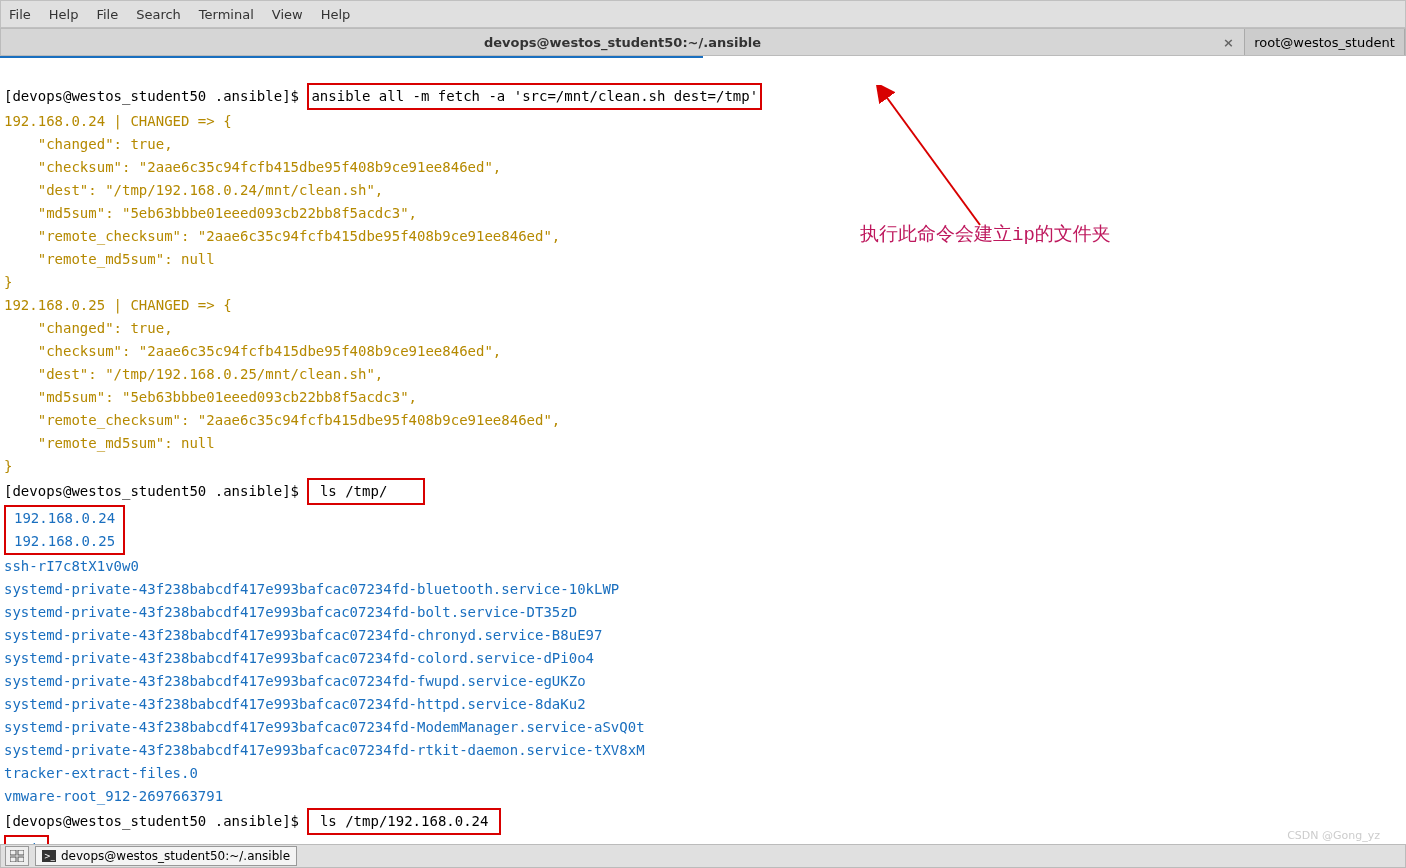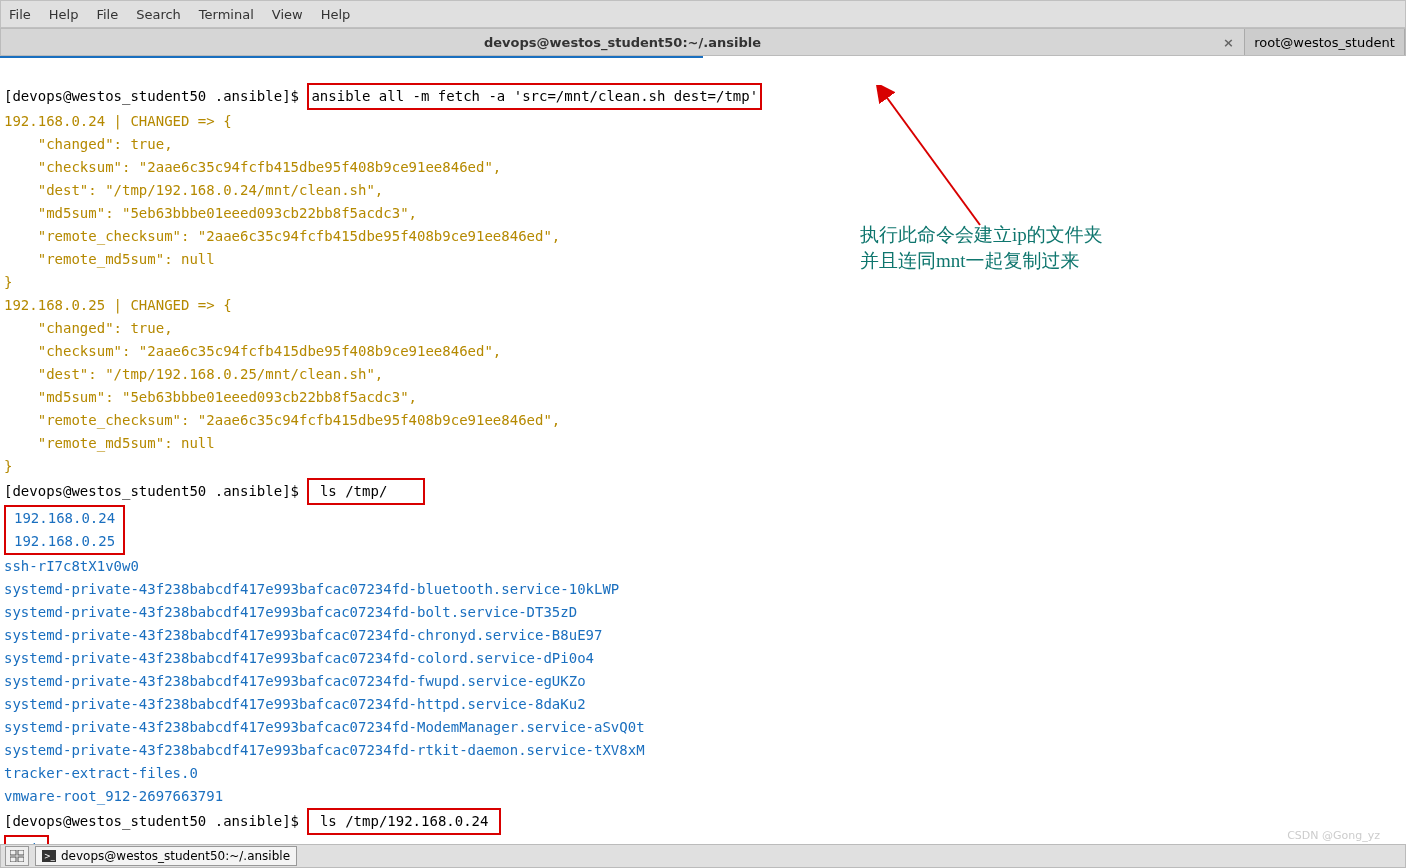--- a/index.html
+++ b/index.html
@@ -82,8 +82,8 @@
 }
 .annot {
   position: absolute;
-  color: #0f766e;
-  font-family: Liberation Serif, serif;
+  color: #be185d;
+  font-family: Liberation Mono, monospace;
   font-size: 19px;
   line-height: 26px;
 }

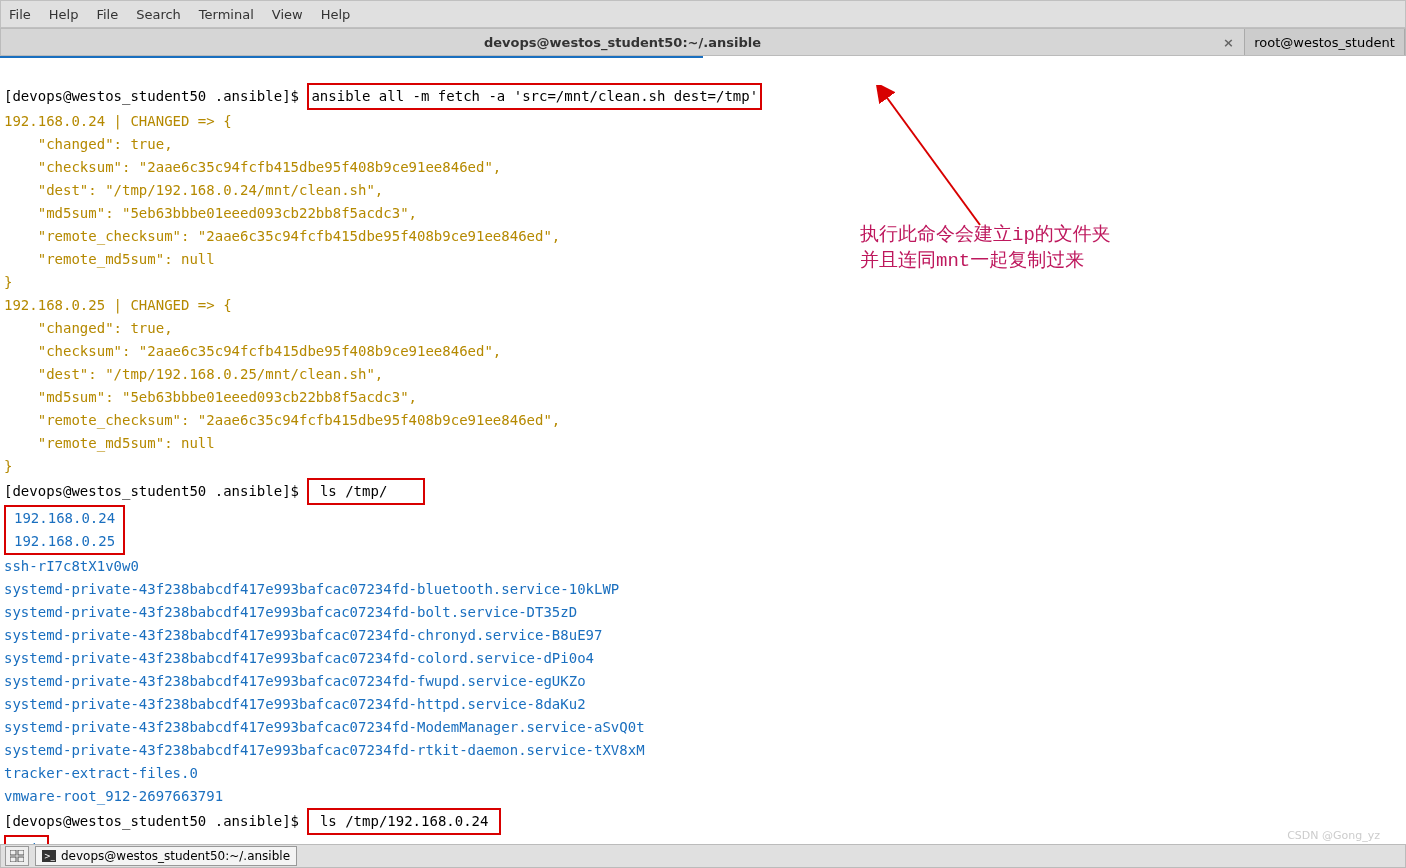--- a/index.html
+++ b/index.html
@@ -200,7 +200,6 @@
 
 <div class="annot" style="left:860px; top:222px;">
   <div>执行此命令会建立ip的文件夹</div>
-  <div>并且连同mnt一起复制过来</div>
 </div>
 
 <div class="bottombar">

